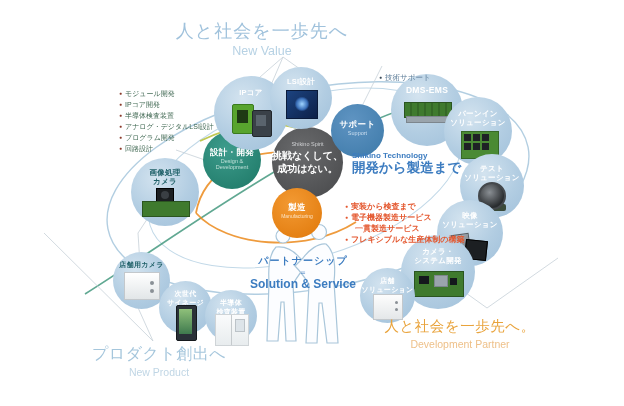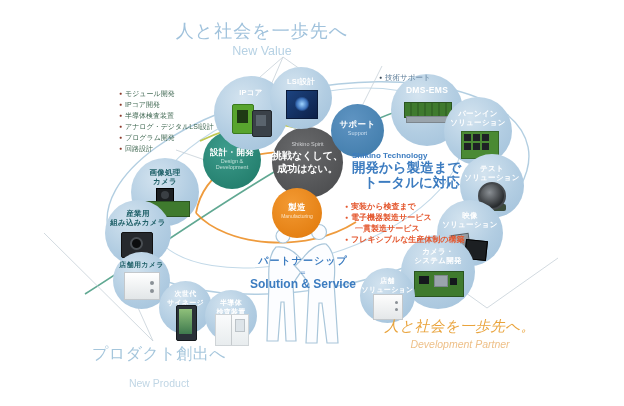--- a/index.html
+++ b/index.html
@@ -120,7 +120,6 @@
   <div class="txt tech" style="left:352px;top:151px;">
     <div class="tb">Shikino Technology</div>
     <div class="t1">開発から製造まで</div>
-    <div class="t2">トータルに対応</div>
   </div>
 
   <div class="txt svc" style="left:345px;top:201px;">

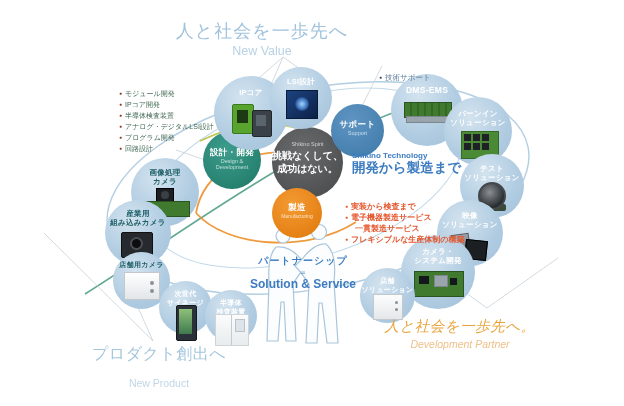--- a/index.html
+++ b/index.html
@@ -252,17 +252,6 @@
     </div>
   </div>
 
-  <div class="node blue" style="left:105px;top:200px;width:66px;height:66px;">
-    <div class="nlabel dk" style="padding-top:9px;">
-      <span>産業用</span><br>
-      <span>組み込みカメラ</span>
-    </div>
-    <div class="thumb" style="left:16px;top:30px;width:32px;height:28px;">
-      <div style="position:absolute;left:0;top:2px;width:30px;height:24px;background:#26292d;border:1px solid #111;border-radius:2px;">
-        <div style="position:absolute;left:8px;top:4px;width:13px;height:13px;background:#0c0d0e;border:2px solid #4a4f54;border-radius:50%;box-sizing:border-box;"></div>
-      </div>
-    </div>
-  </div>
 
   <div class="node blue" style="left:113px;top:252px;width:57px;height:57px;">
     <div class="nlabel dk" style="padding-top:8px;font-size:7px;">店舗用カメラ</div>

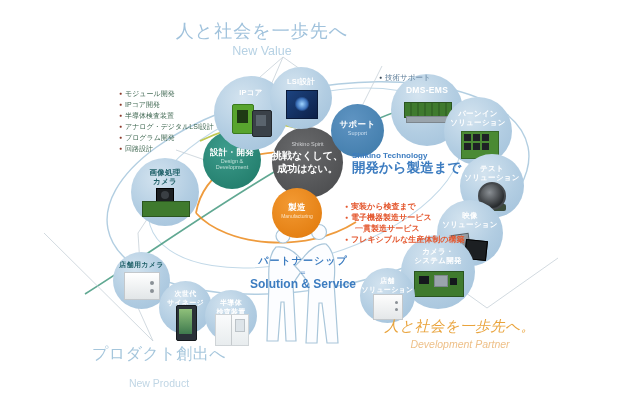--- a/index.html
+++ b/index.html
@@ -135,7 +135,7 @@
     <div class="p3">Solution &amp; Service</div>
   </div>
 
-  <div class="txt" style="left:375px;top:317px;width:170px;font-style:italic;">
+  <div class="txt" style="left:375px;top:317px;width:170px;">
     <div class="dp-jp">人と社会を一歩先へ。</div>
     <div class="dp-en">Development Partner</div>
   </div>

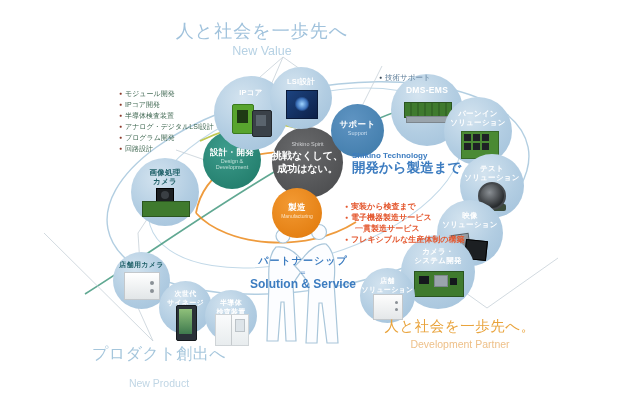--- a/index.html
+++ b/index.html
@@ -37,7 +37,7 @@
   .dp-jp{font-size:14.5px;color:#e9a33b;text-align:center;letter-spacing:.5px;}
   .dp-en{font-size:10.5px;color:#eec089;text-align:center;margin-top:2px;}
   .np-jp{font-size:16px;color:#a5c6dc;text-align:center;letter-spacing:.5px;}
-  .np-en{font-size:10.5px;color:#c0d6e5;text-align:center;margin-top:12px;}
+  .np-en{font-size:10.5px;color:#c0d6e5;text-align:center;margin-top:1px;}
   
   .chipgrid{display:flex;flex-wrap:wrap;width:30px;}
   .chipgrid i{display:block;width:7px;height:7px;background:#1e2125;margin:1px;}

